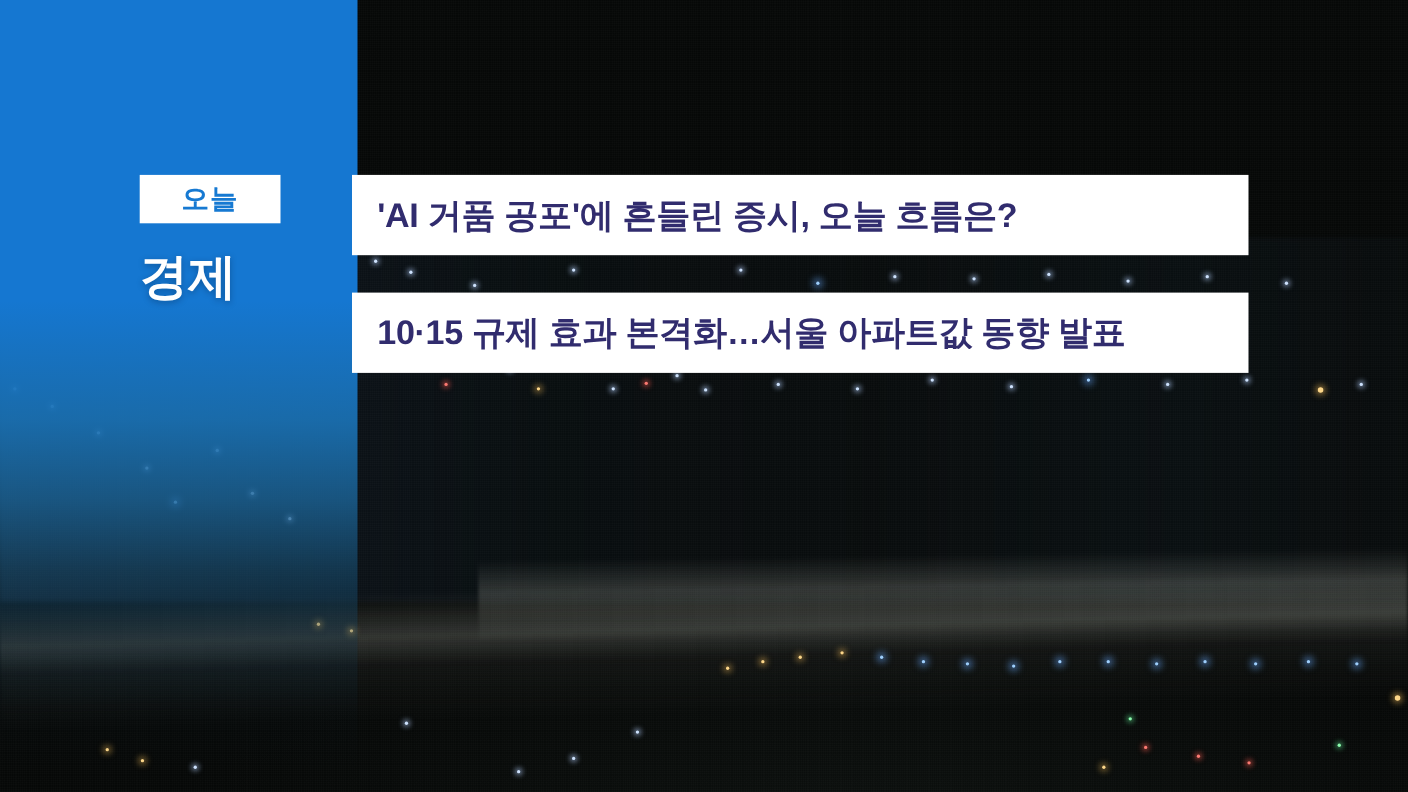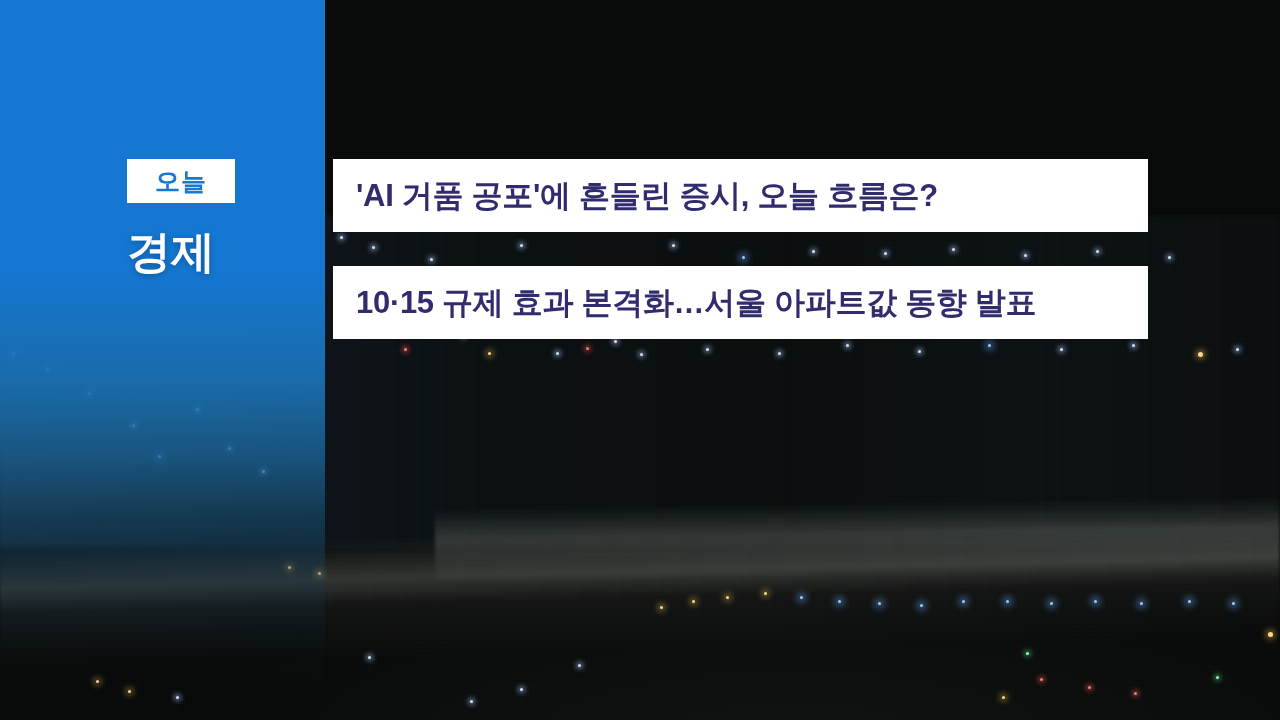--- a/index.html
+++ b/index.html
@@ -106,7 +106,7 @@
 
   .today-badge {
     position:absolute; left:127px; top:159px;
-    width:108px; height:44px;
+    width:128px; height:44px;
     background:#ffffff;
     display:flex; align-items:center; justify-content:center;
   }

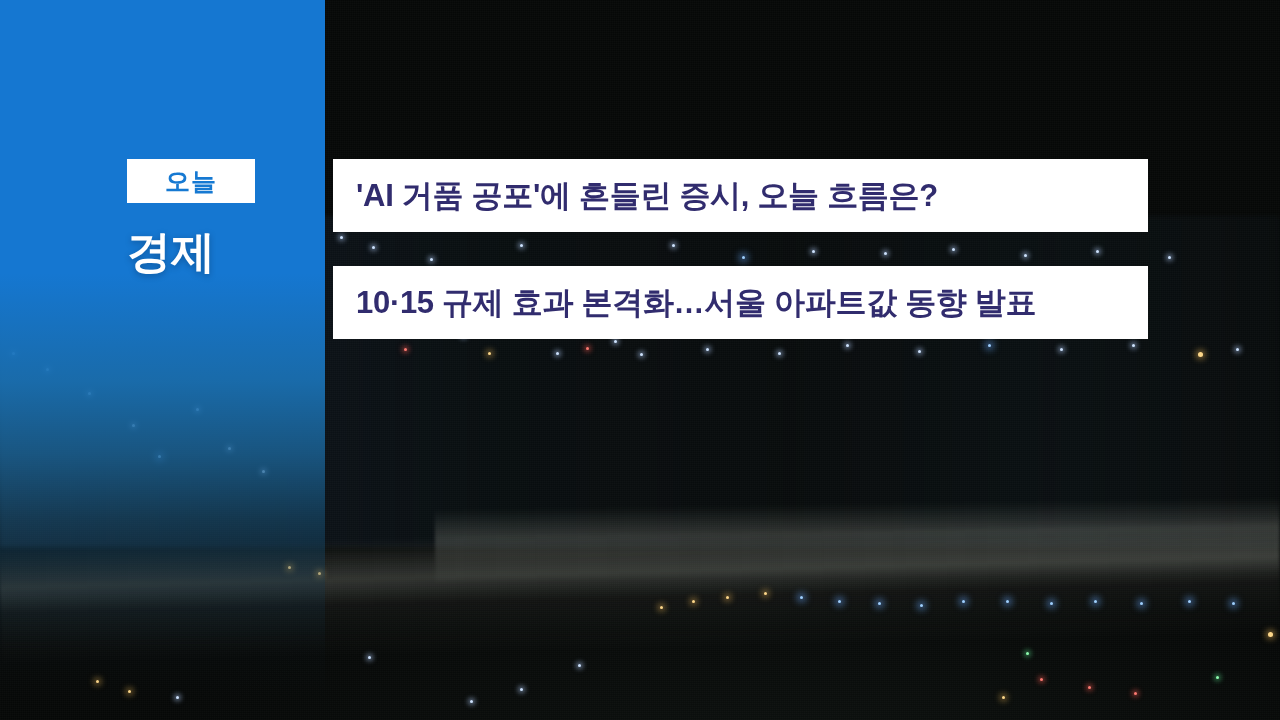--- a/index.html
+++ b/index.html
@@ -132,7 +132,7 @@
 
   
   .headlines {
-    position:absolute; left:333px; top:0; width:815px; height:720px;
+    position:absolute; left:320px; top:0; width:815px; height:720px;
   }
   .bar {
     position:absolute; left:0;

